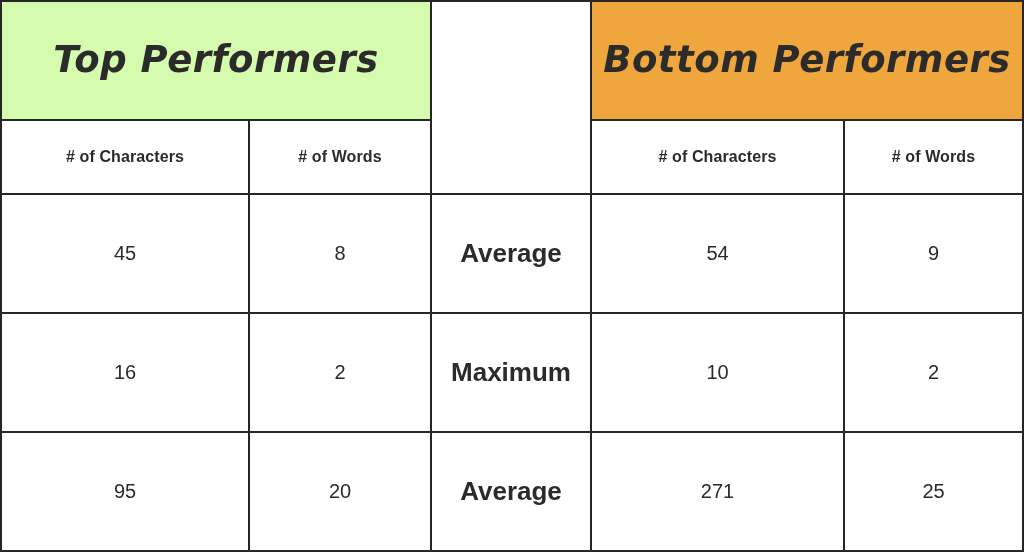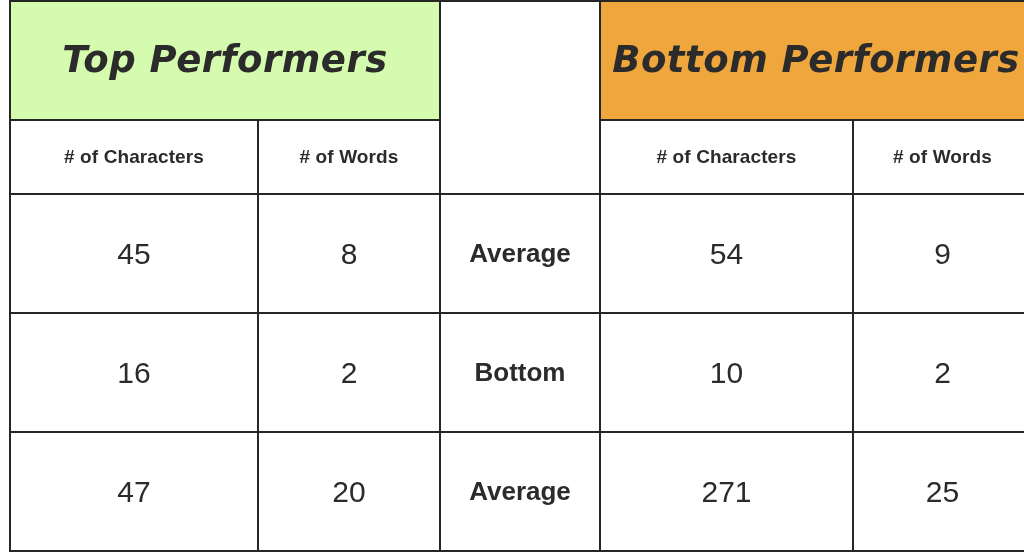--- a/index.html
+++ b/index.html
@@ -20,7 +20,6 @@
     width: 1024px;
     height: 404px;
     box-sizing: border-box;
-    padding-left: 9px;
   }
 
   table.stats-table {

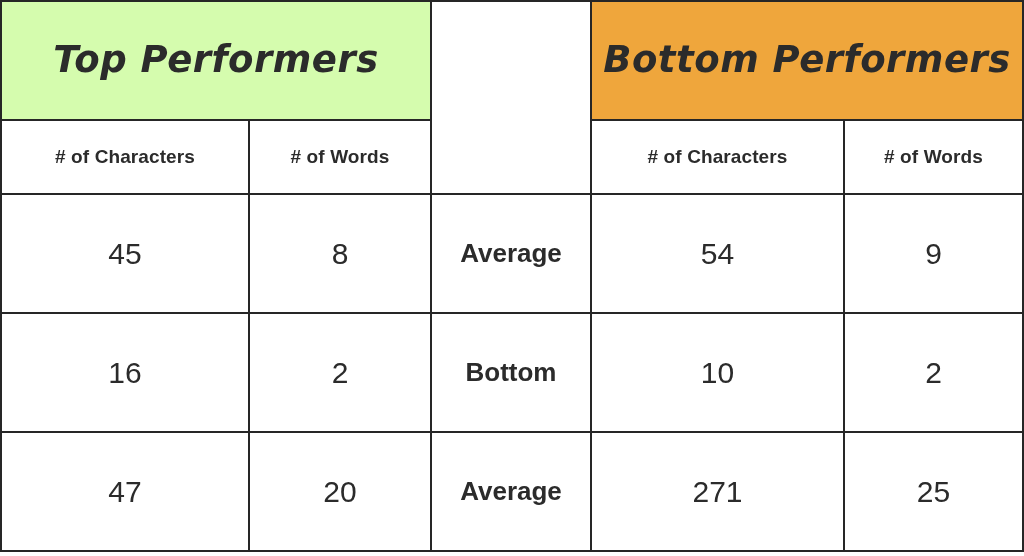--- a/index.html
+++ b/index.html
@@ -76,7 +76,7 @@
   th.subhead {
     font-family: "Liberation Sans", sans-serif;
     font-weight: bold;
-    font-size: 19px;
+    font-size: 16px;
     color: #1f1f1f;
     letter-spacing: 0.1px;
   }

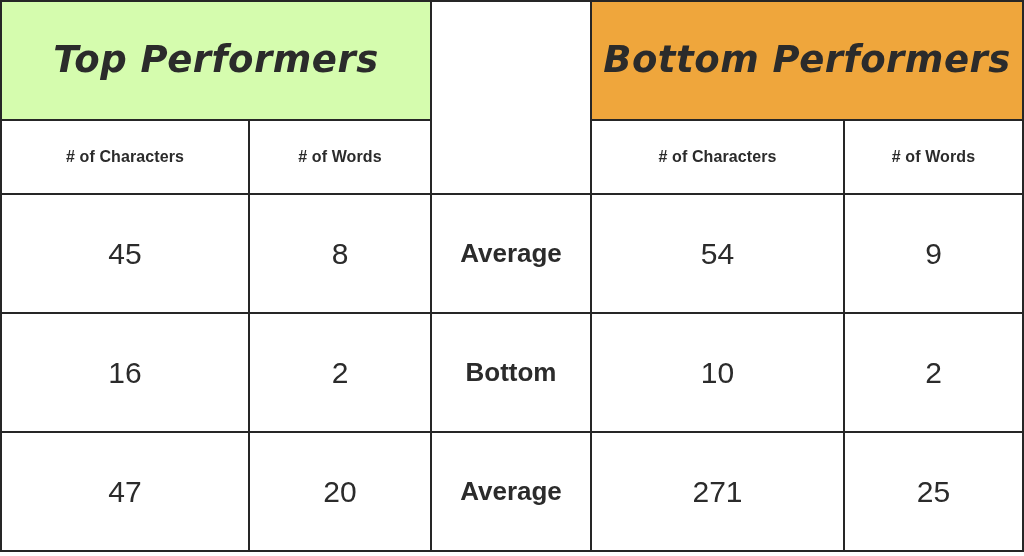--- a/index.html
+++ b/index.html
@@ -87,7 +87,7 @@
   td.value {
     font-family: "Liberation Sans", sans-serif;
     font-weight: normal;
-    font-size: 30px;
+    font-size: 20px;
     color: #2d2d2d;
   }
 

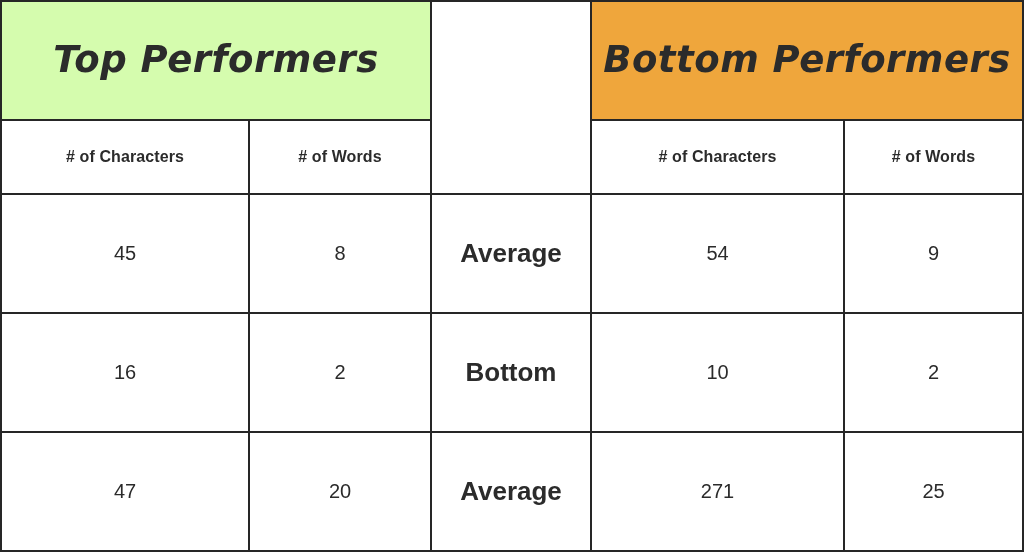--- a/index.html
+++ b/index.html
@@ -134,7 +134,7 @@
       <tr class="data-row">
         <td class="value">16</td>
         <td class="value">2</td>
-        <td class="rowlabel">Bottom</td>
+        <td class="rowlabel">Maximum</td>
         <td class="value">10</td>
         <td class="value">2</td>
       </tr>

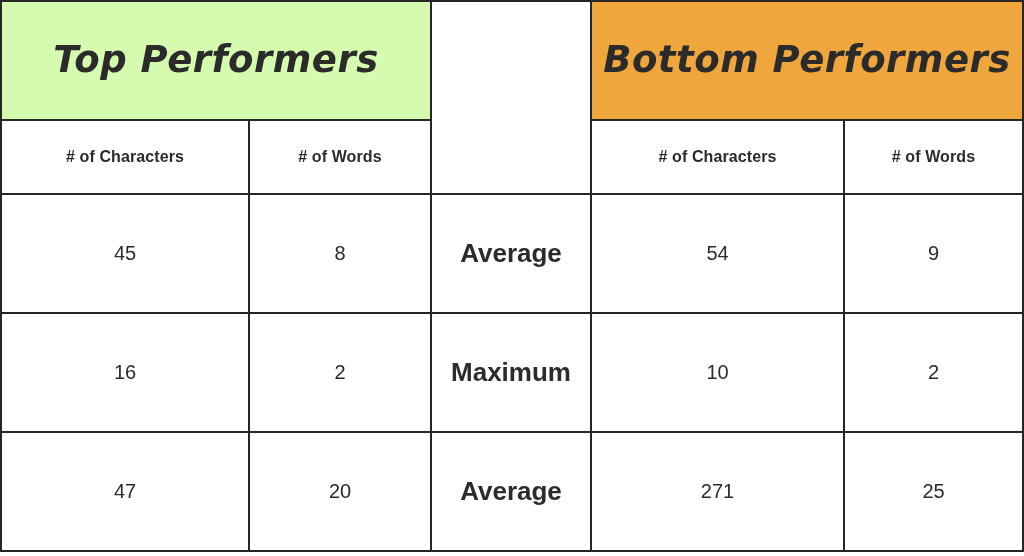--- a/index.html
+++ b/index.html
@@ -139,7 +139,7 @@
         <td class="value">2</td>
       </tr>
       <tr class="data-row">
-        <td class="value">47</td>
+        <td class="value">95</td>
         <td class="value">20</td>
         <td class="rowlabel">Average</td>
         <td class="value">271</td>

